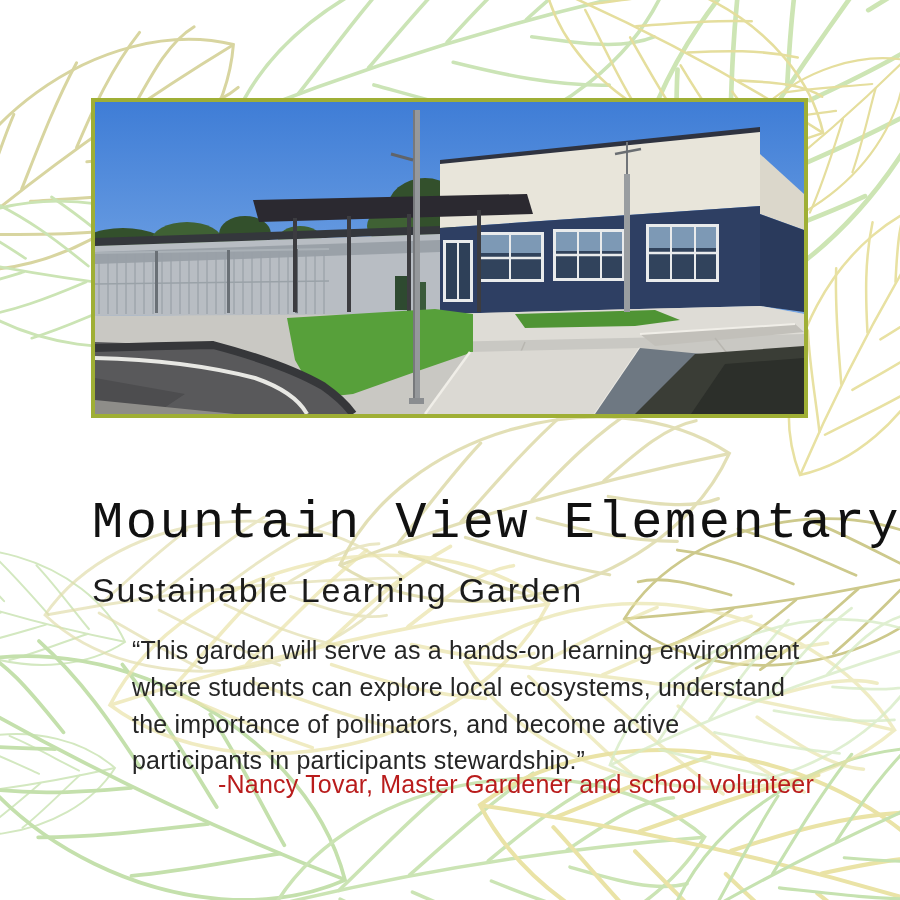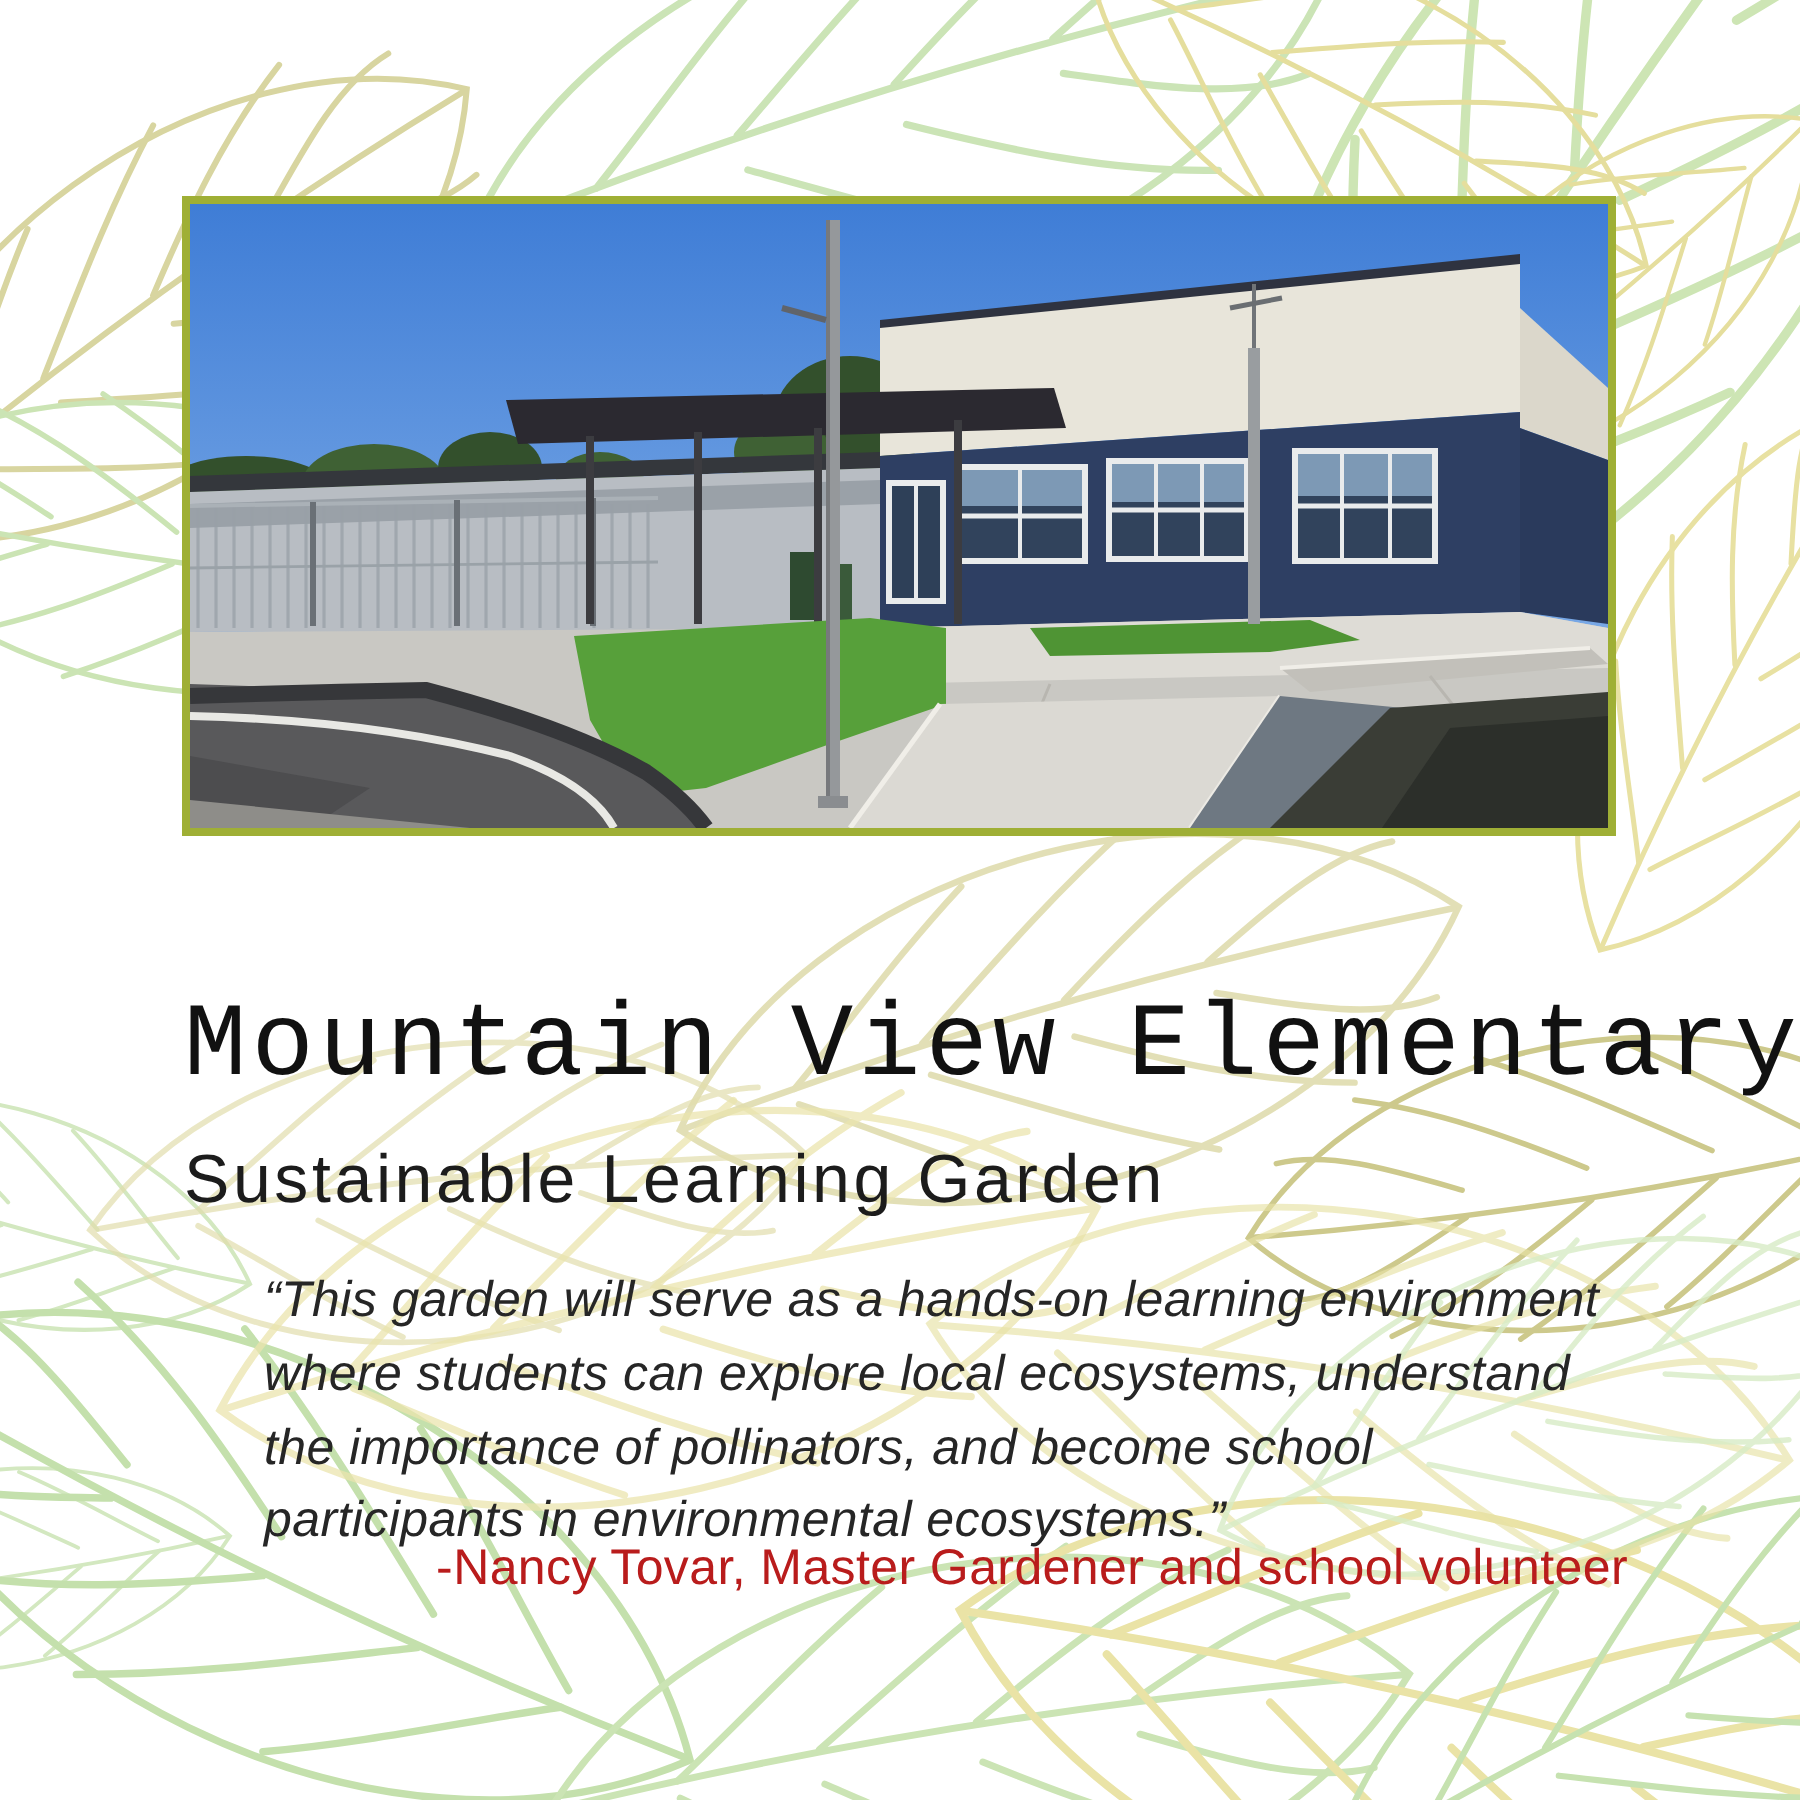--- a/index.html
+++ b/index.html
@@ -25,7 +25,7 @@
   }
   .quote{
     position:absolute;left:92px;top:607px;z-index:2;
-    font-size:25px;font-style:italic;color:#262626;line-height:36.8px;letter-spacing:0.2px;
+    font-size:25px;color:#262626;line-height:36.8px;letter-spacing:0.2px;
   }
   .attribution{
     position:absolute;right:86px;top:770px;z-index:2;white-space:nowrap;

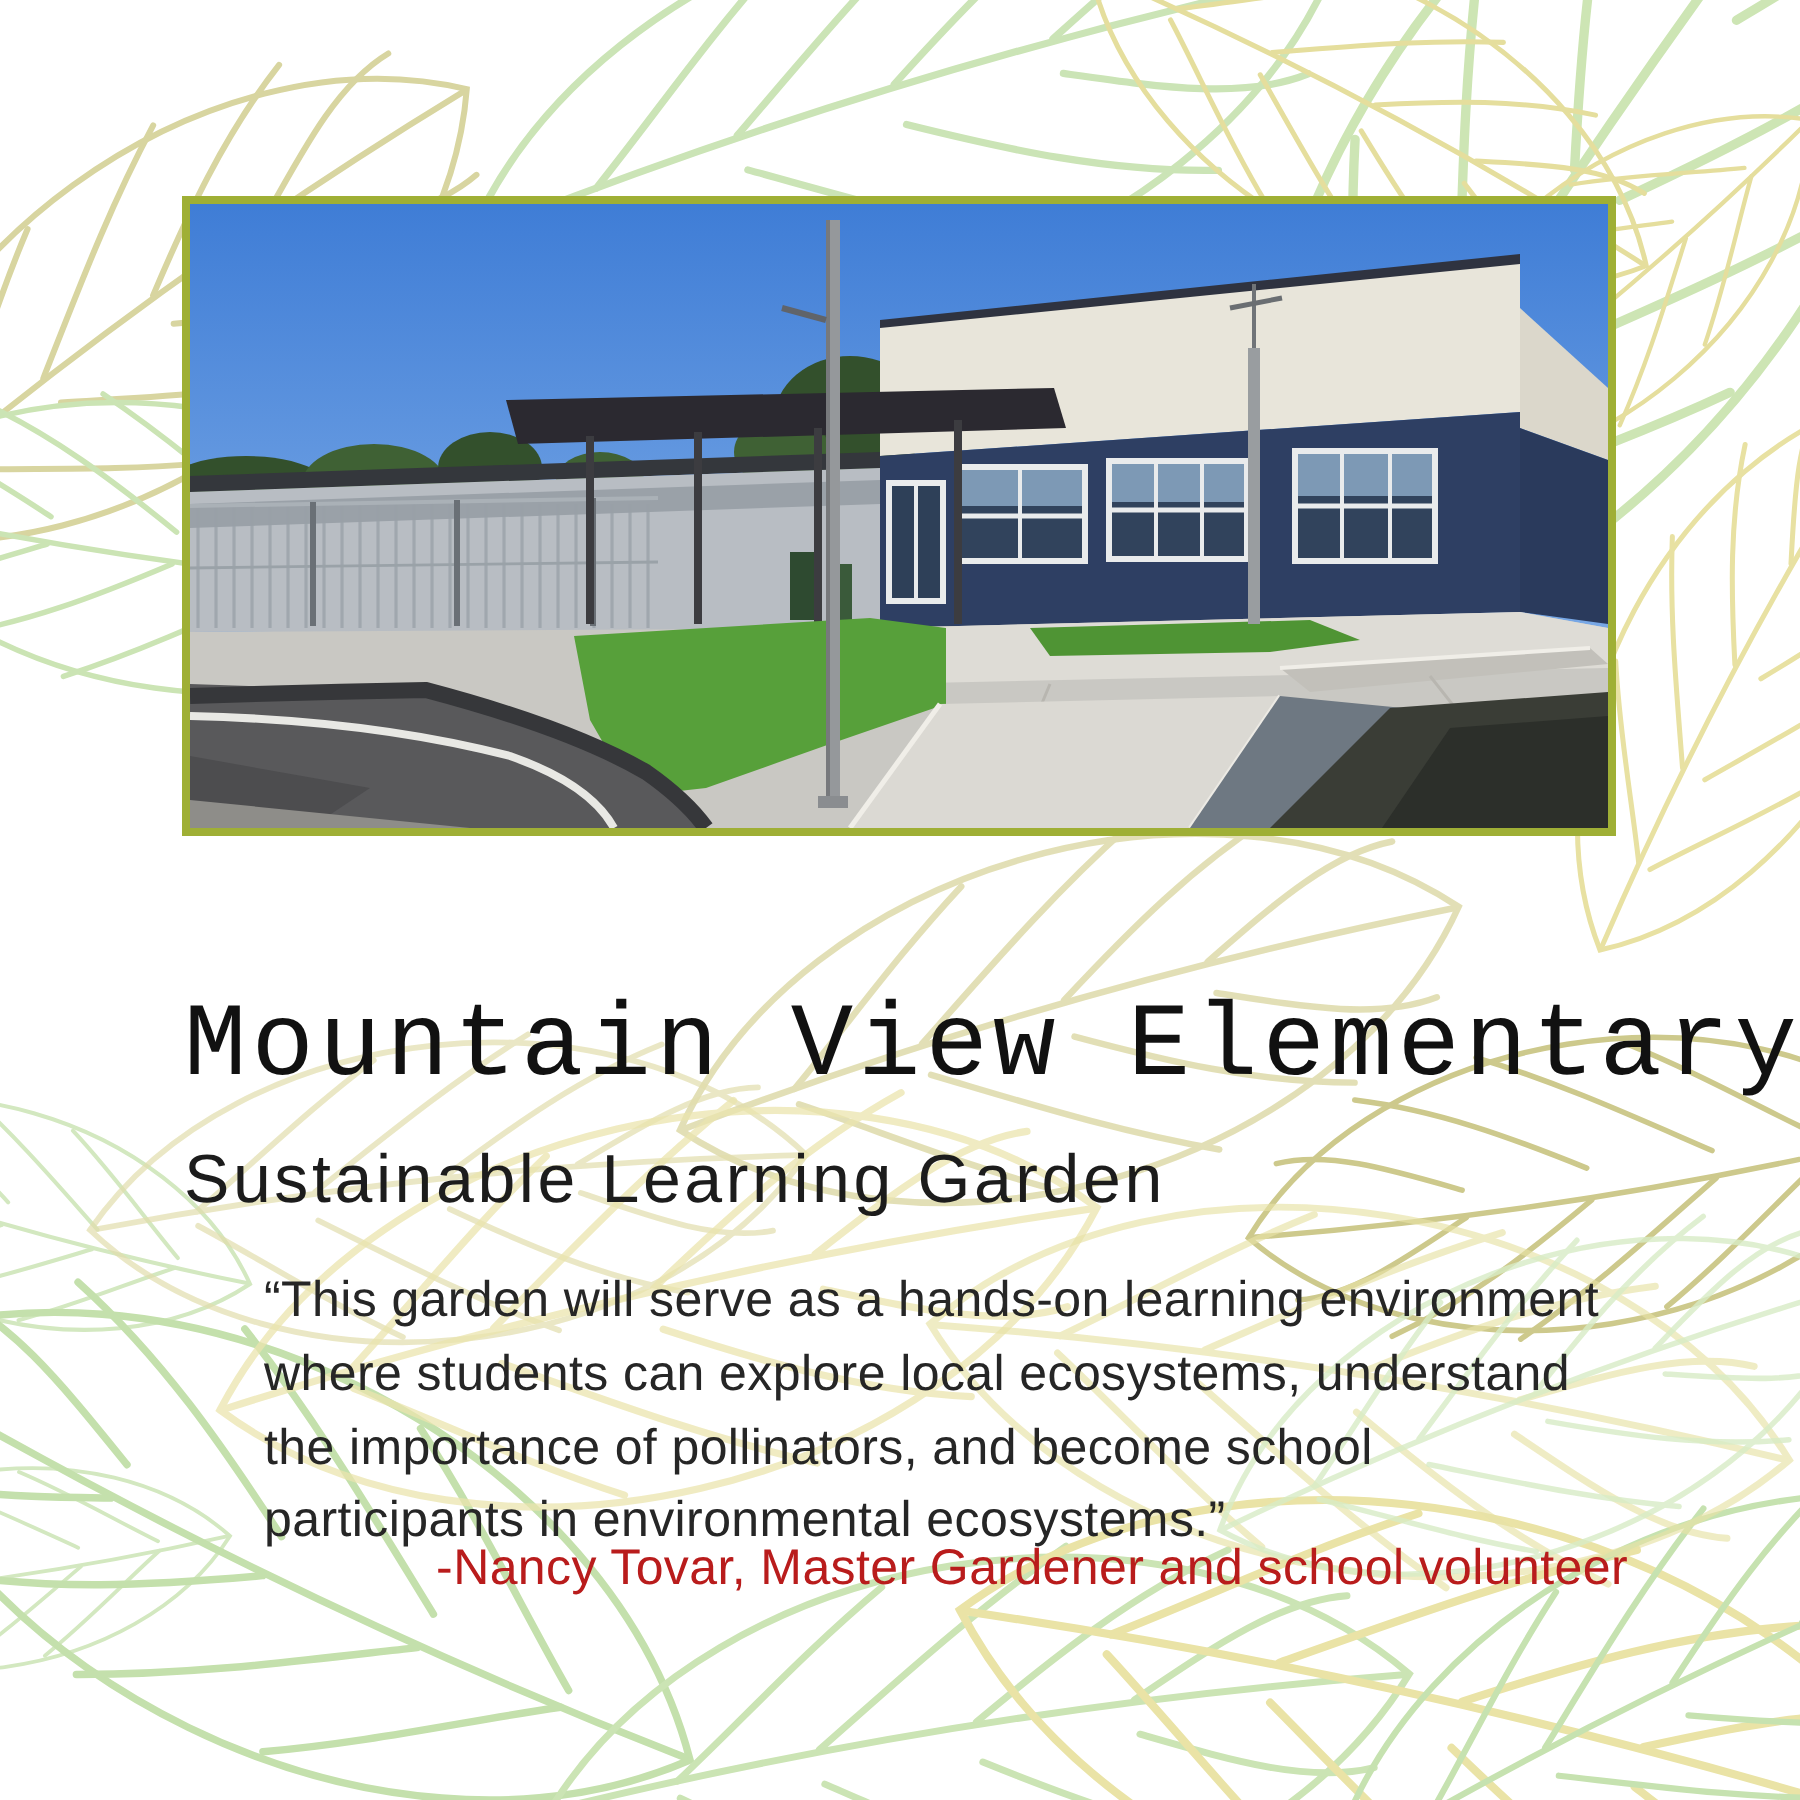--- a/index.html
+++ b/index.html
@@ -207,7 +207,7 @@
 <blockquote class="quote">
   <div>“This garden will serve as a hands-on learning environment</div>
   <div>where students can explore local ecosystems, understand</div>
-  <div>the importance of pollinators, and become school</div>
+  <div>the importance of pollinators, and become active</div>
   <div>participants in environmental ecosystems.”</div>
 </blockquote>
 

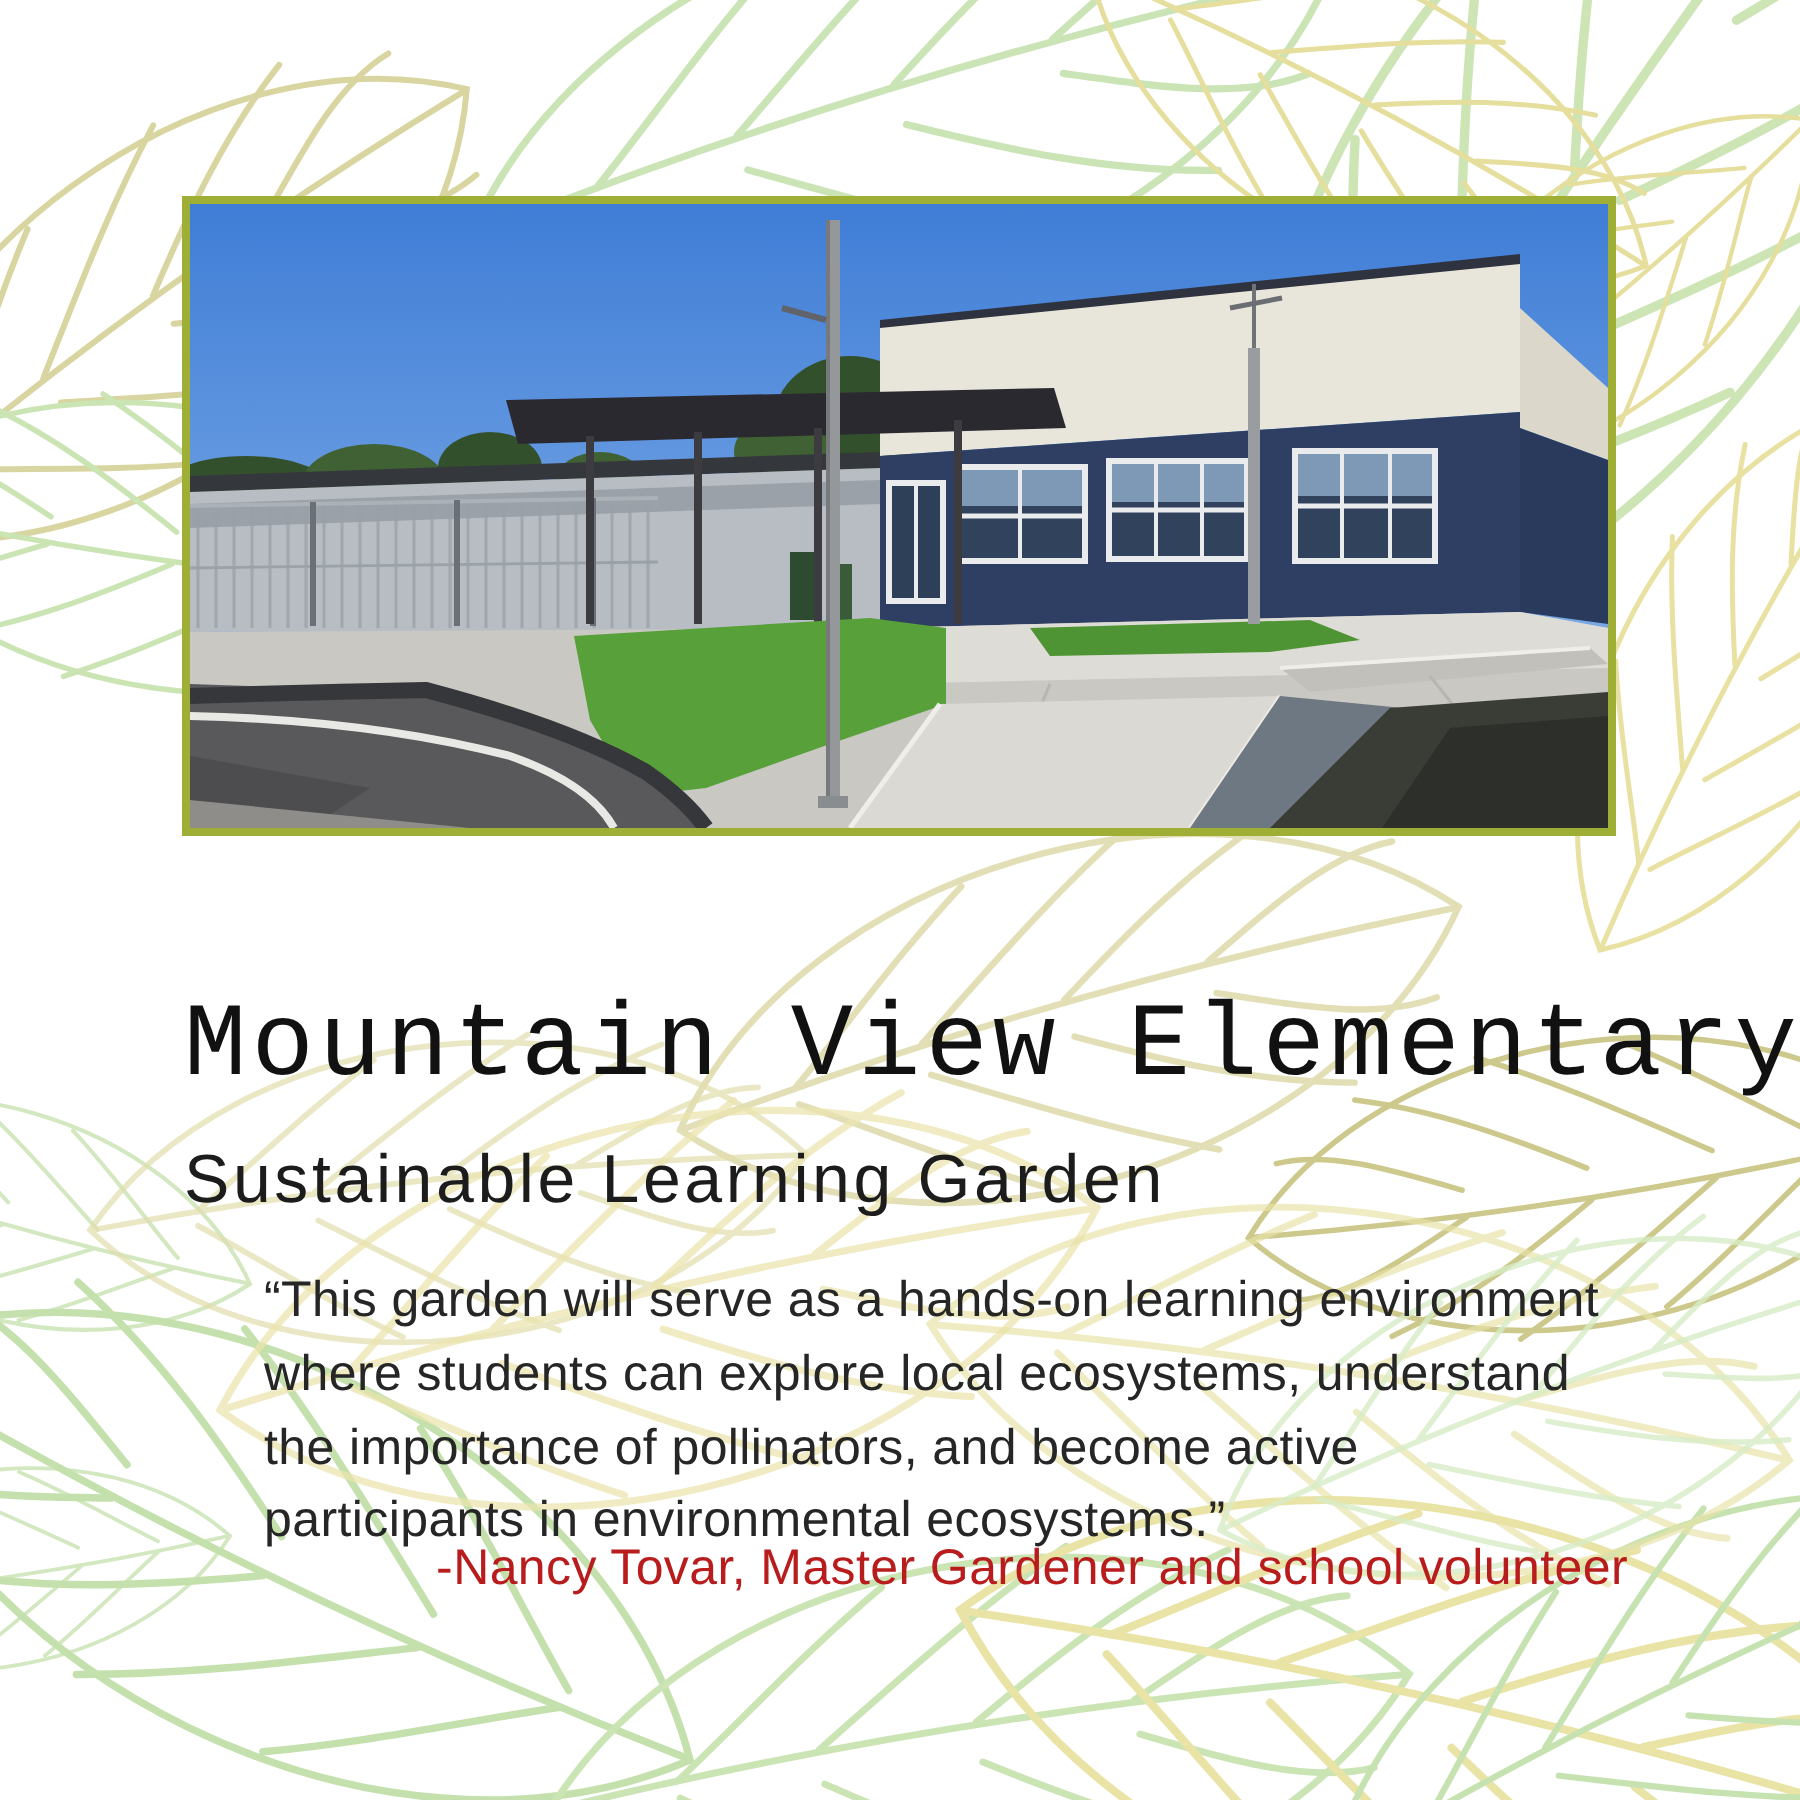--- a/index.html
+++ b/index.html
@@ -208,7 +208,7 @@
   <div>“This garden will serve as a hands-on learning environment</div>
   <div>where students can explore local ecosystems, understand</div>
   <div>the importance of pollinators, and become active</div>
-  <div>participants in environmental ecosystems.”</div>
+  <div>participants in participants stewardship.”</div>
 </blockquote>
 
 <div class="attribution">-Nancy Tovar, Master Gardener and school volunteer</div>

